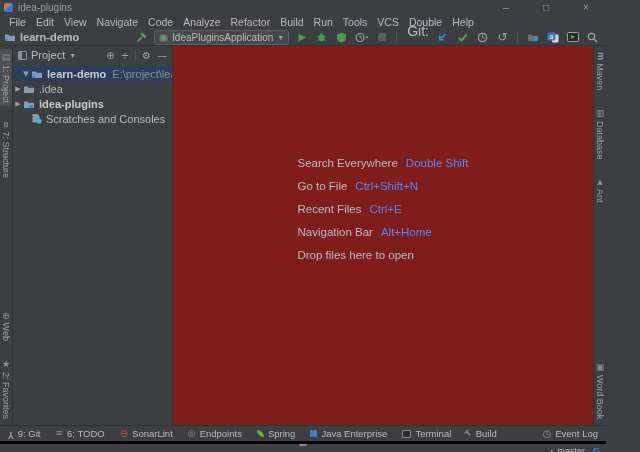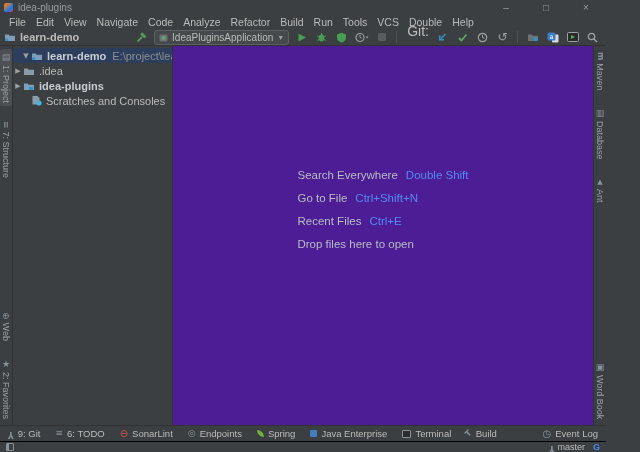--- a/index.html
+++ b/index.html
@@ -267,6 +267,18 @@
     </div>
 
     <div class="project-panel">
+      <div class="pp-header">
+        <span class="pp-tab-icon"></span>
+        <span class="pp-title">Project</span>
+        <span class="caret">▼</span>
+        <span class="pp-actions">
+          <span class="glyph">⊕</span>
+          <span class="glyph">÷</span>
+          <span class="pp-sep"></span>
+          <span class="glyph">⚙</span>
+          <span class="glyph">—</span>
+        </span>
+      </div>
       <div class="tree">
         <div class="trow selected ind0">
           <span class="chev chev-d"></span>

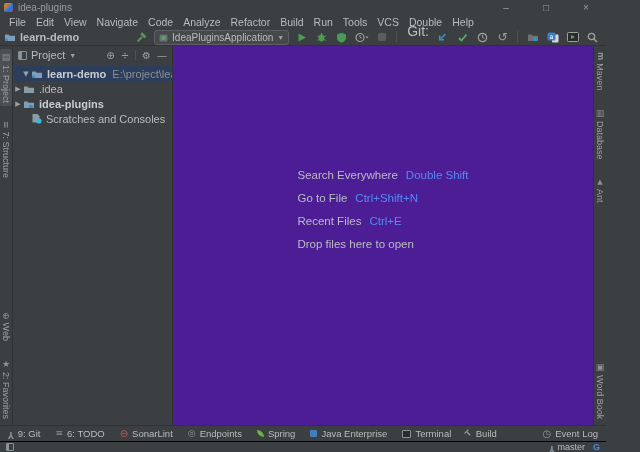--- a/index.html
+++ b/index.html
@@ -92,7 +92,7 @@
   .tpath { color:#8c8f91; margin-left:6px; }
 
   
-  .editor { flex:1; background:#4c1d95; display:flex; flex-direction:column; align-items:center; justify-content:center; }
+  .editor { flex:1; background:#7f1d1d; display:flex; flex-direction:column; align-items:center; justify-content:center; }
   .shortcuts { margin-top:-42px; }
   .sc-line { display:flex; gap:8px; margin-bottom:11px; font-size:11.5px; }
   .sc-label { color:#b9bec2; }

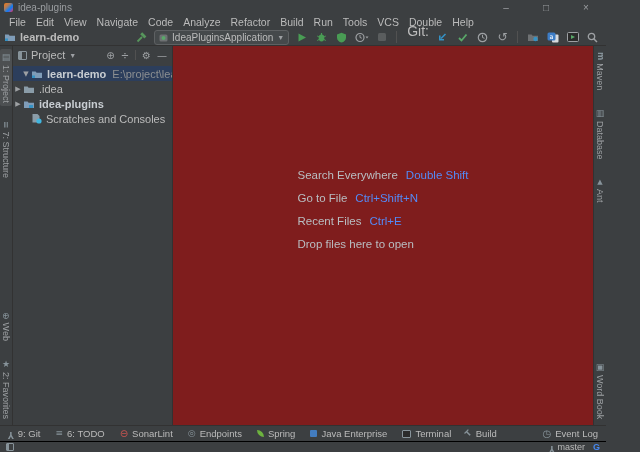--- a/index.html
+++ b/index.html
@@ -341,6 +341,10 @@
             <span class="sc-keys">Ctrl+E</span>
           </div>
 
+          <div class="sc-line">
+            <span class="sc-label">Navigation Bar</span>
+            <span class="sc-keys">Alt+Home</span>
+          </div>
 
           <div class="sc-line">
             <span class="sc-label">Drop files here to open</span>

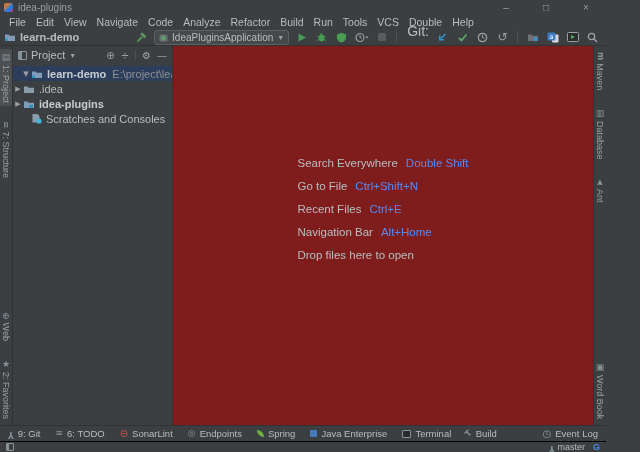--- a/index.html
+++ b/index.html
@@ -104,7 +104,7 @@
   .bb-right { margin-left:auto; }
 
   
-  .statusbar { height:11px; display:flex; align-items:center; padding:0 6px; font-size:9px; color:#9da0a3; border-top:1px solid #000000; }
+  .statusbar { height:11px; display:flex; align-items:center; padding:0 6px; font-size:9px; color:#9da0a3; border-top:3px solid #000000;flex-direction:column; }
   .sb-toggle { width:8px; height:8px; border:1px solid #87939a; border-radius:1px; position:relative; }
   .sb-toggle::before { content:""; position:absolute; left:0; top:0; bottom:0; width:2px; background:#87939a; }
   .sb-right { margin-left:auto; display:flex; align-items:center; gap:8px; }

